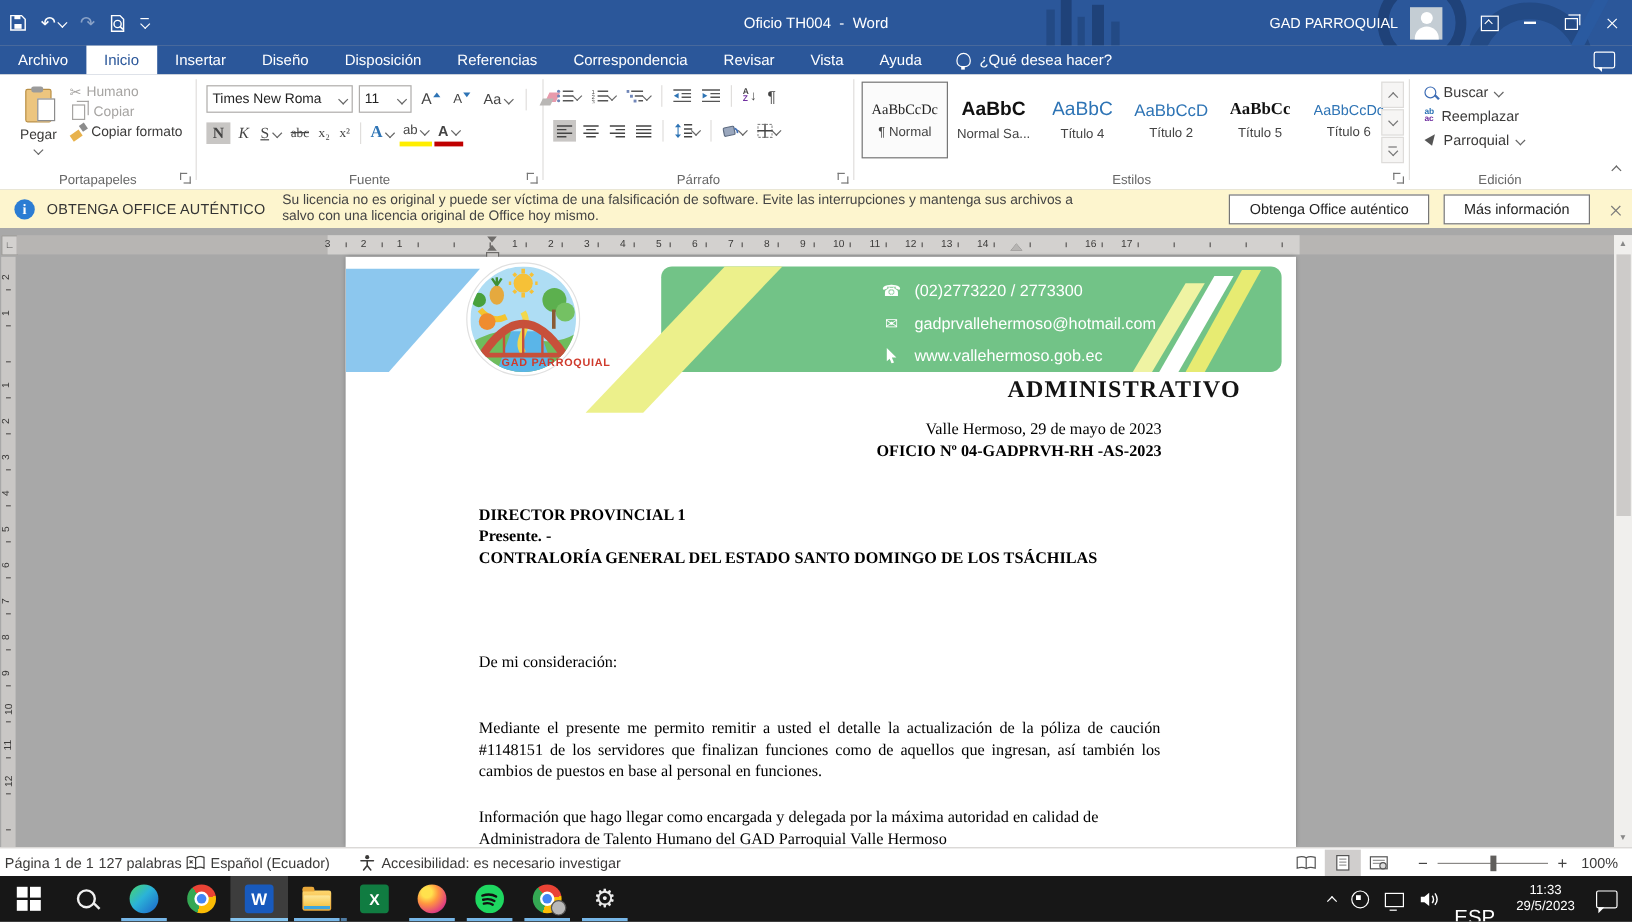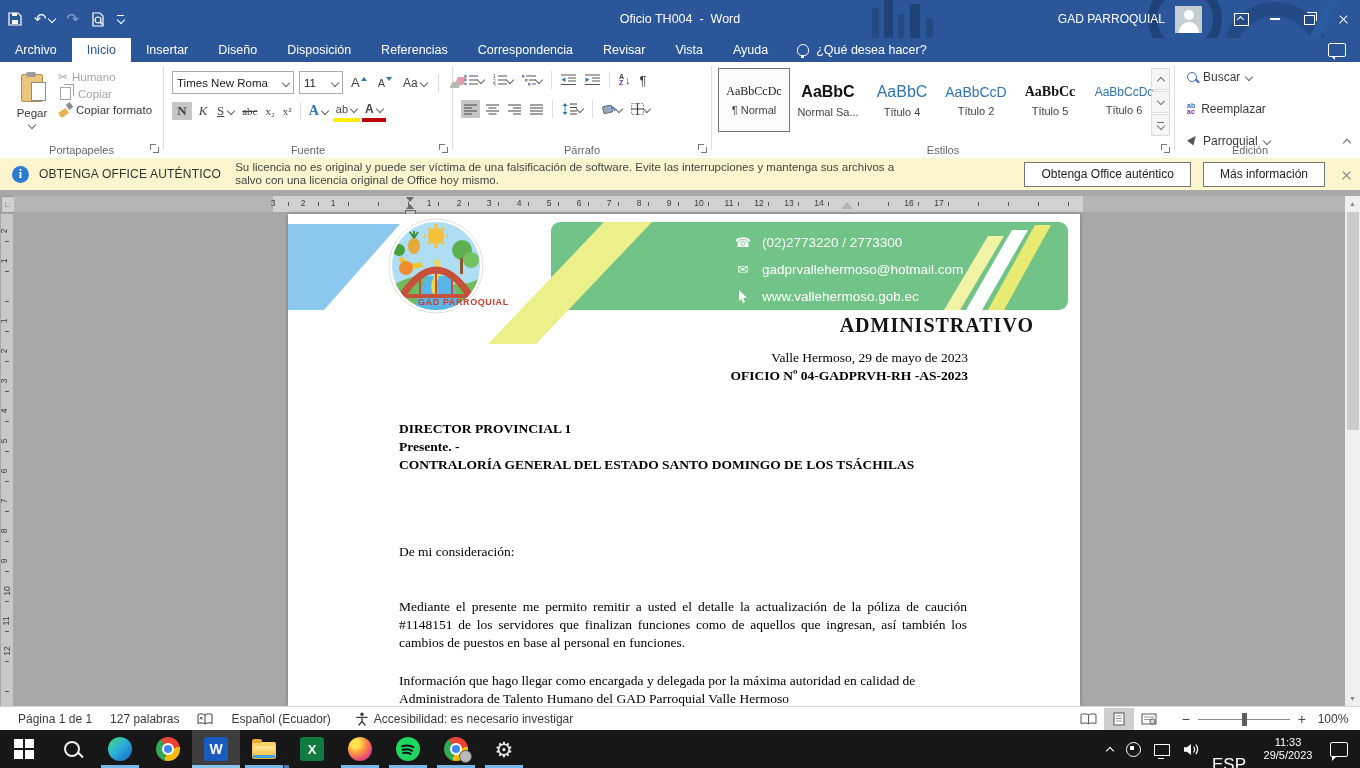--- a/index.html
+++ b/index.html
@@ -101,7 +101,7 @@
   .ssb{width:17px;height:20px;border:1px solid #dedcda;background:#f6f5f4;display:flex;align-items:center;justify-content:center;color:#777;}
   
   .g-edit{width:150px;}
-  .editcol{position:absolute;left:12px;top:8px;display:flex;flex-direction:column;gap:18px;font-size:12px;color:#3b3a39;}
+  .editcol{position:absolute;left:12px;top:8px;display:flex;flex-direction:column;gap:6px;font-size:12px;color:#3b3a39;}
   .editrow{display:flex;align-items:center;gap:6px;}
   .ic-lens{width:8px;height:8px;border:1.6px solid #3e6db5;border-radius:50%;position:relative;flex:none;}
   .ic-lens::after{content:"";position:absolute;left:7px;top:7px;width:5px;height:1.6px;background:#3e6db5;transform:rotate(45deg);}

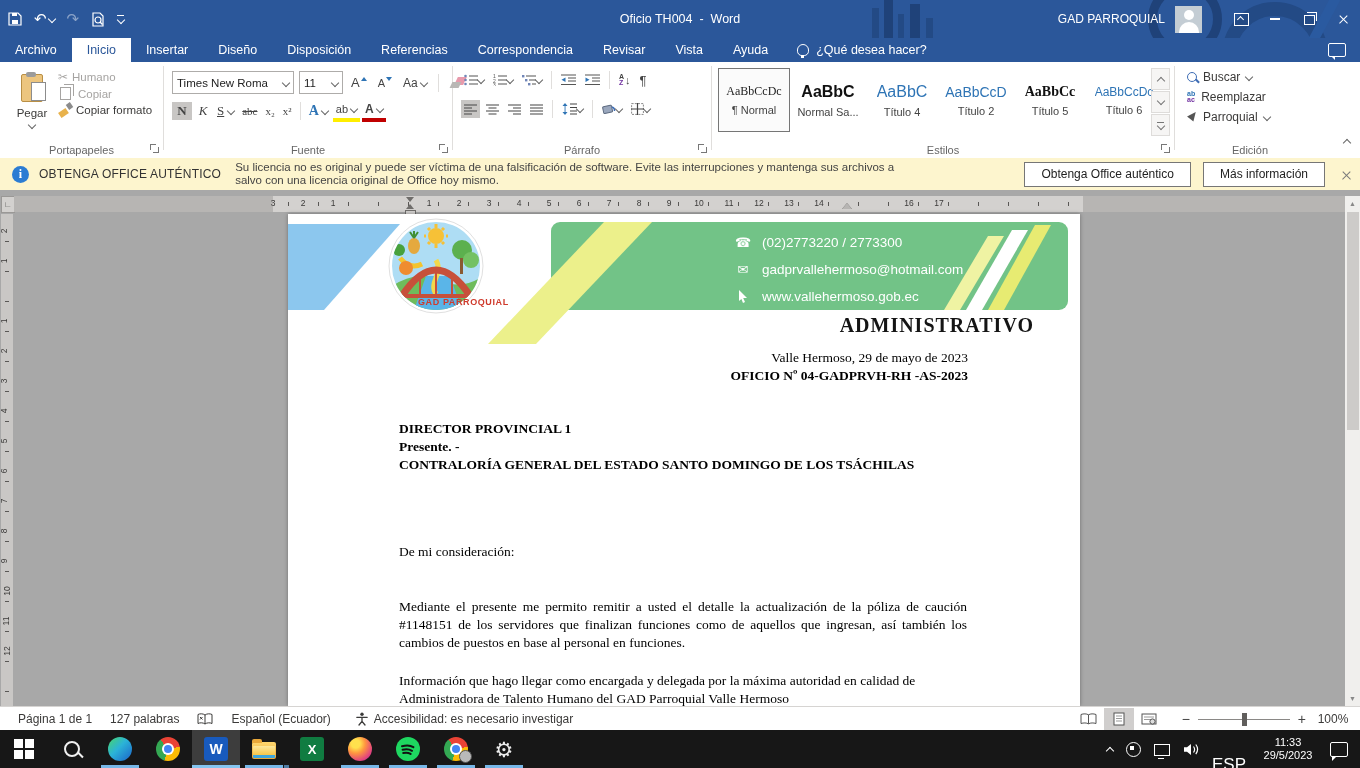--- a/index.html
+++ b/index.html
@@ -161,7 +161,7 @@
   
   .statusbar{position:absolute;left:0;top:706px;width:1360px;height:24px;background:#fff;border-top:1px solid #d6d4d2;
              display:flex;align-items:center;font-size:12px;color:#3b3a39;}
-  .st-item{margin-left:18px;display:flex;align-items:center;gap:5px;white-space:nowrap;}
+  .st-item{margin-left:4px;display:flex;align-items:center;gap:5px;white-space:nowrap;}
   .st-right{margin-left:auto;display:flex;align-items:center;margin-right:8px;gap:0;}
   .viewbtn{width:30px;height:22px;display:flex;align-items:center;justify-content:center;}
   .viewbtn.on{background:#d0cecd;}

